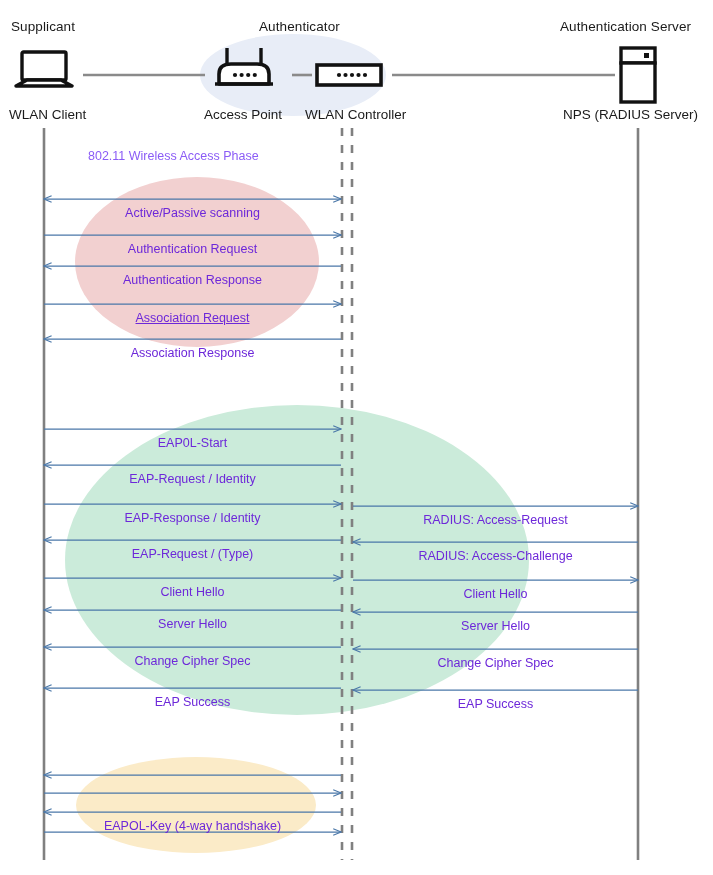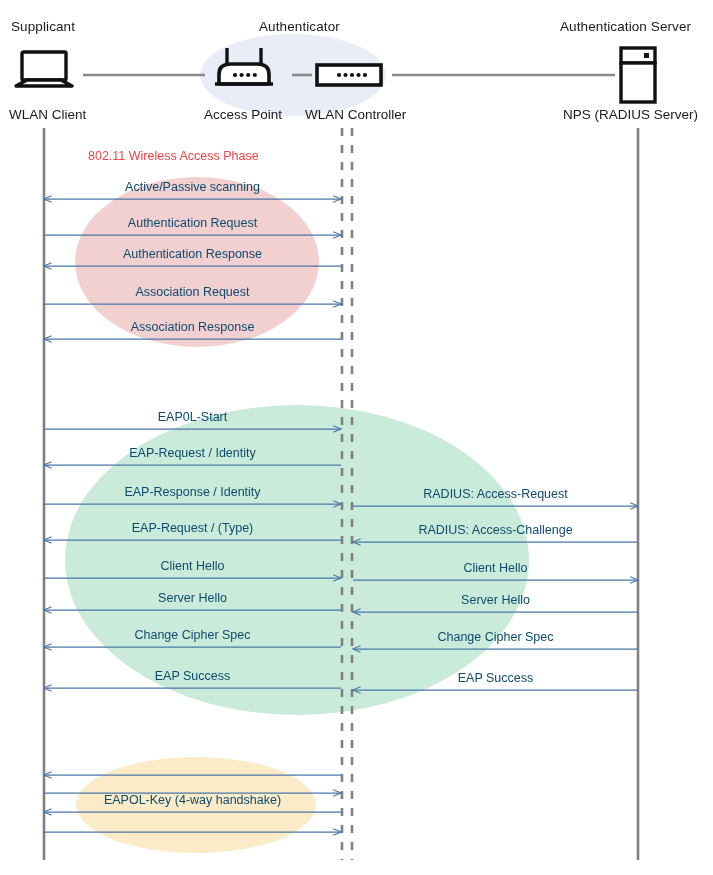--- a/index.html
+++ b/index.html
@@ -133,7 +133,7 @@
   <div class="dev-label" style="left:305px;top:107px;">WLAN Controller</div>
   <div class="dev-label" style="left:563px;top:107px;">NPS (RADIUS Server)</div>
 
-  <div class="phase-title" style="left:88px;top:147px;color:#ef4444;">802.11 Wireless Access Phase</div>
+  <div class="phase-title" style="left:88px;top:147px;color:#8b5cf6;">802.11 Wireless Access Phase</div>
 
 
 

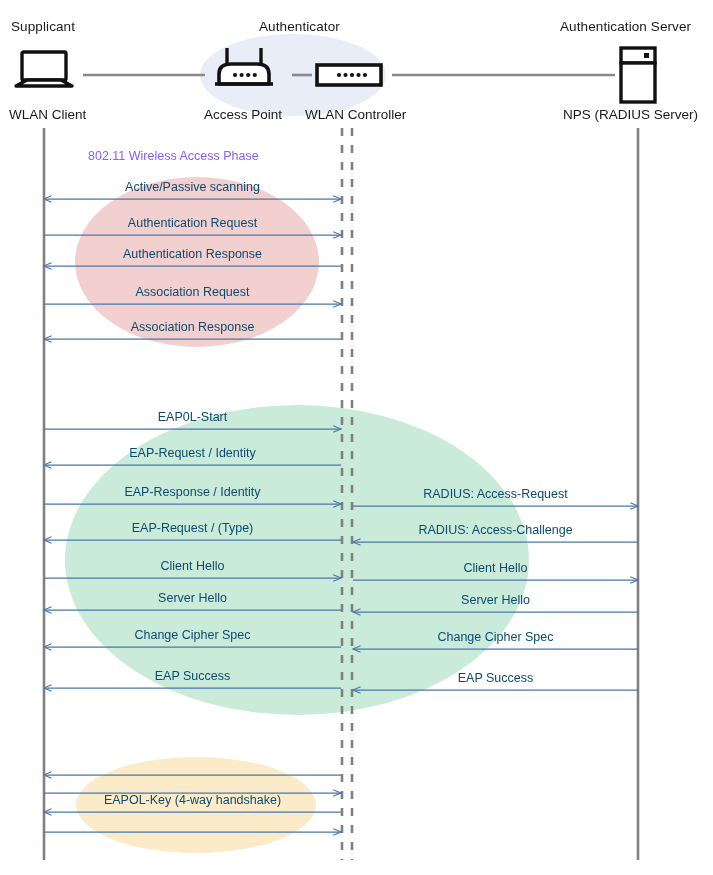--- a/index.html
+++ b/index.html
@@ -23,8 +23,9 @@
     text-align:center;line-height:19px;
   }
   .msg{
-    position:absolute;font-size:12.5px;color:#0c4a6e;white-space:nowrap;
+    position:absolute;font-size:12.5px;color:#6d28d9;white-space:nowrap;
     text-align:center;
+    margin-top:26px;
   }
   .icon-wrap{position:absolute;}
 </style>

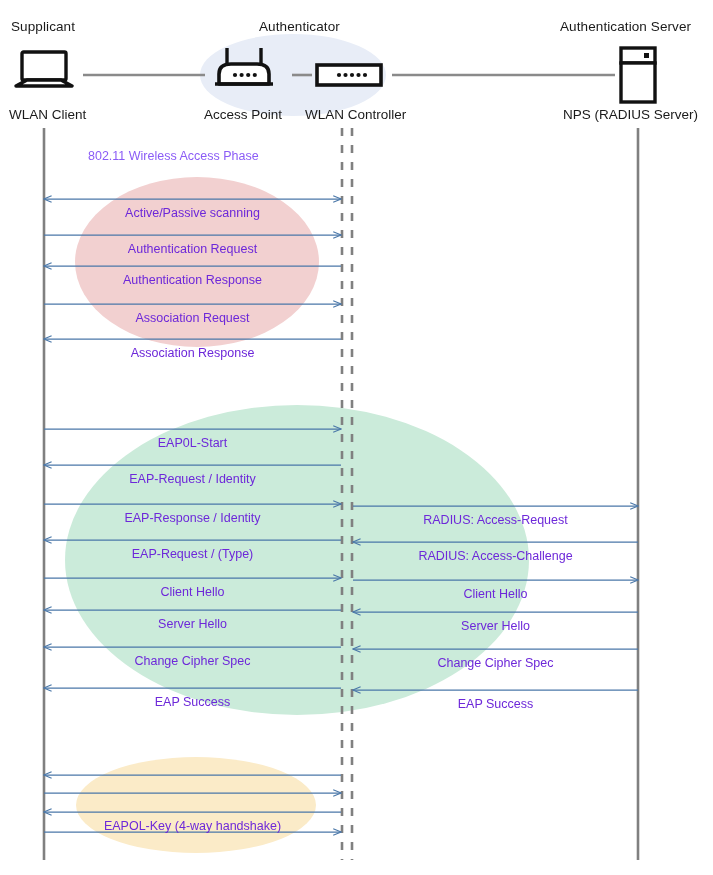--- a/index.html
+++ b/index.html
@@ -142,7 +142,7 @@
       <div class="msg" style="left: 52.5px; width: 280px; top: 180px;">Active/Passive scanning</div>
       <div class="msg" style="left: 52.5px; width: 280px; top: 216px;">Authentication Request</div>
       <div class="msg" style="left: 52.5px; width: 280px; top: 247px;">Authentication Response</div>
-      <div class="msg" style="left: 52.5px; width: 280px; top: 285px;">Association Request</div>
+      <div class="msg" style="left: 52.5px; width: 280px; top: 285px; text-decoration: underline;">Association Request</div>
       <div class="msg" style="left: 52.5px; width: 280px; top: 320px;">Association Response</div>
       <div class="msg" style="left: 52.5px; width: 280px; top: 410px;">EAP0L-Start</div>
       <div class="msg" style="left: 52.5px; width: 280px; top: 446px;">EAP-Request / Identity</div>

